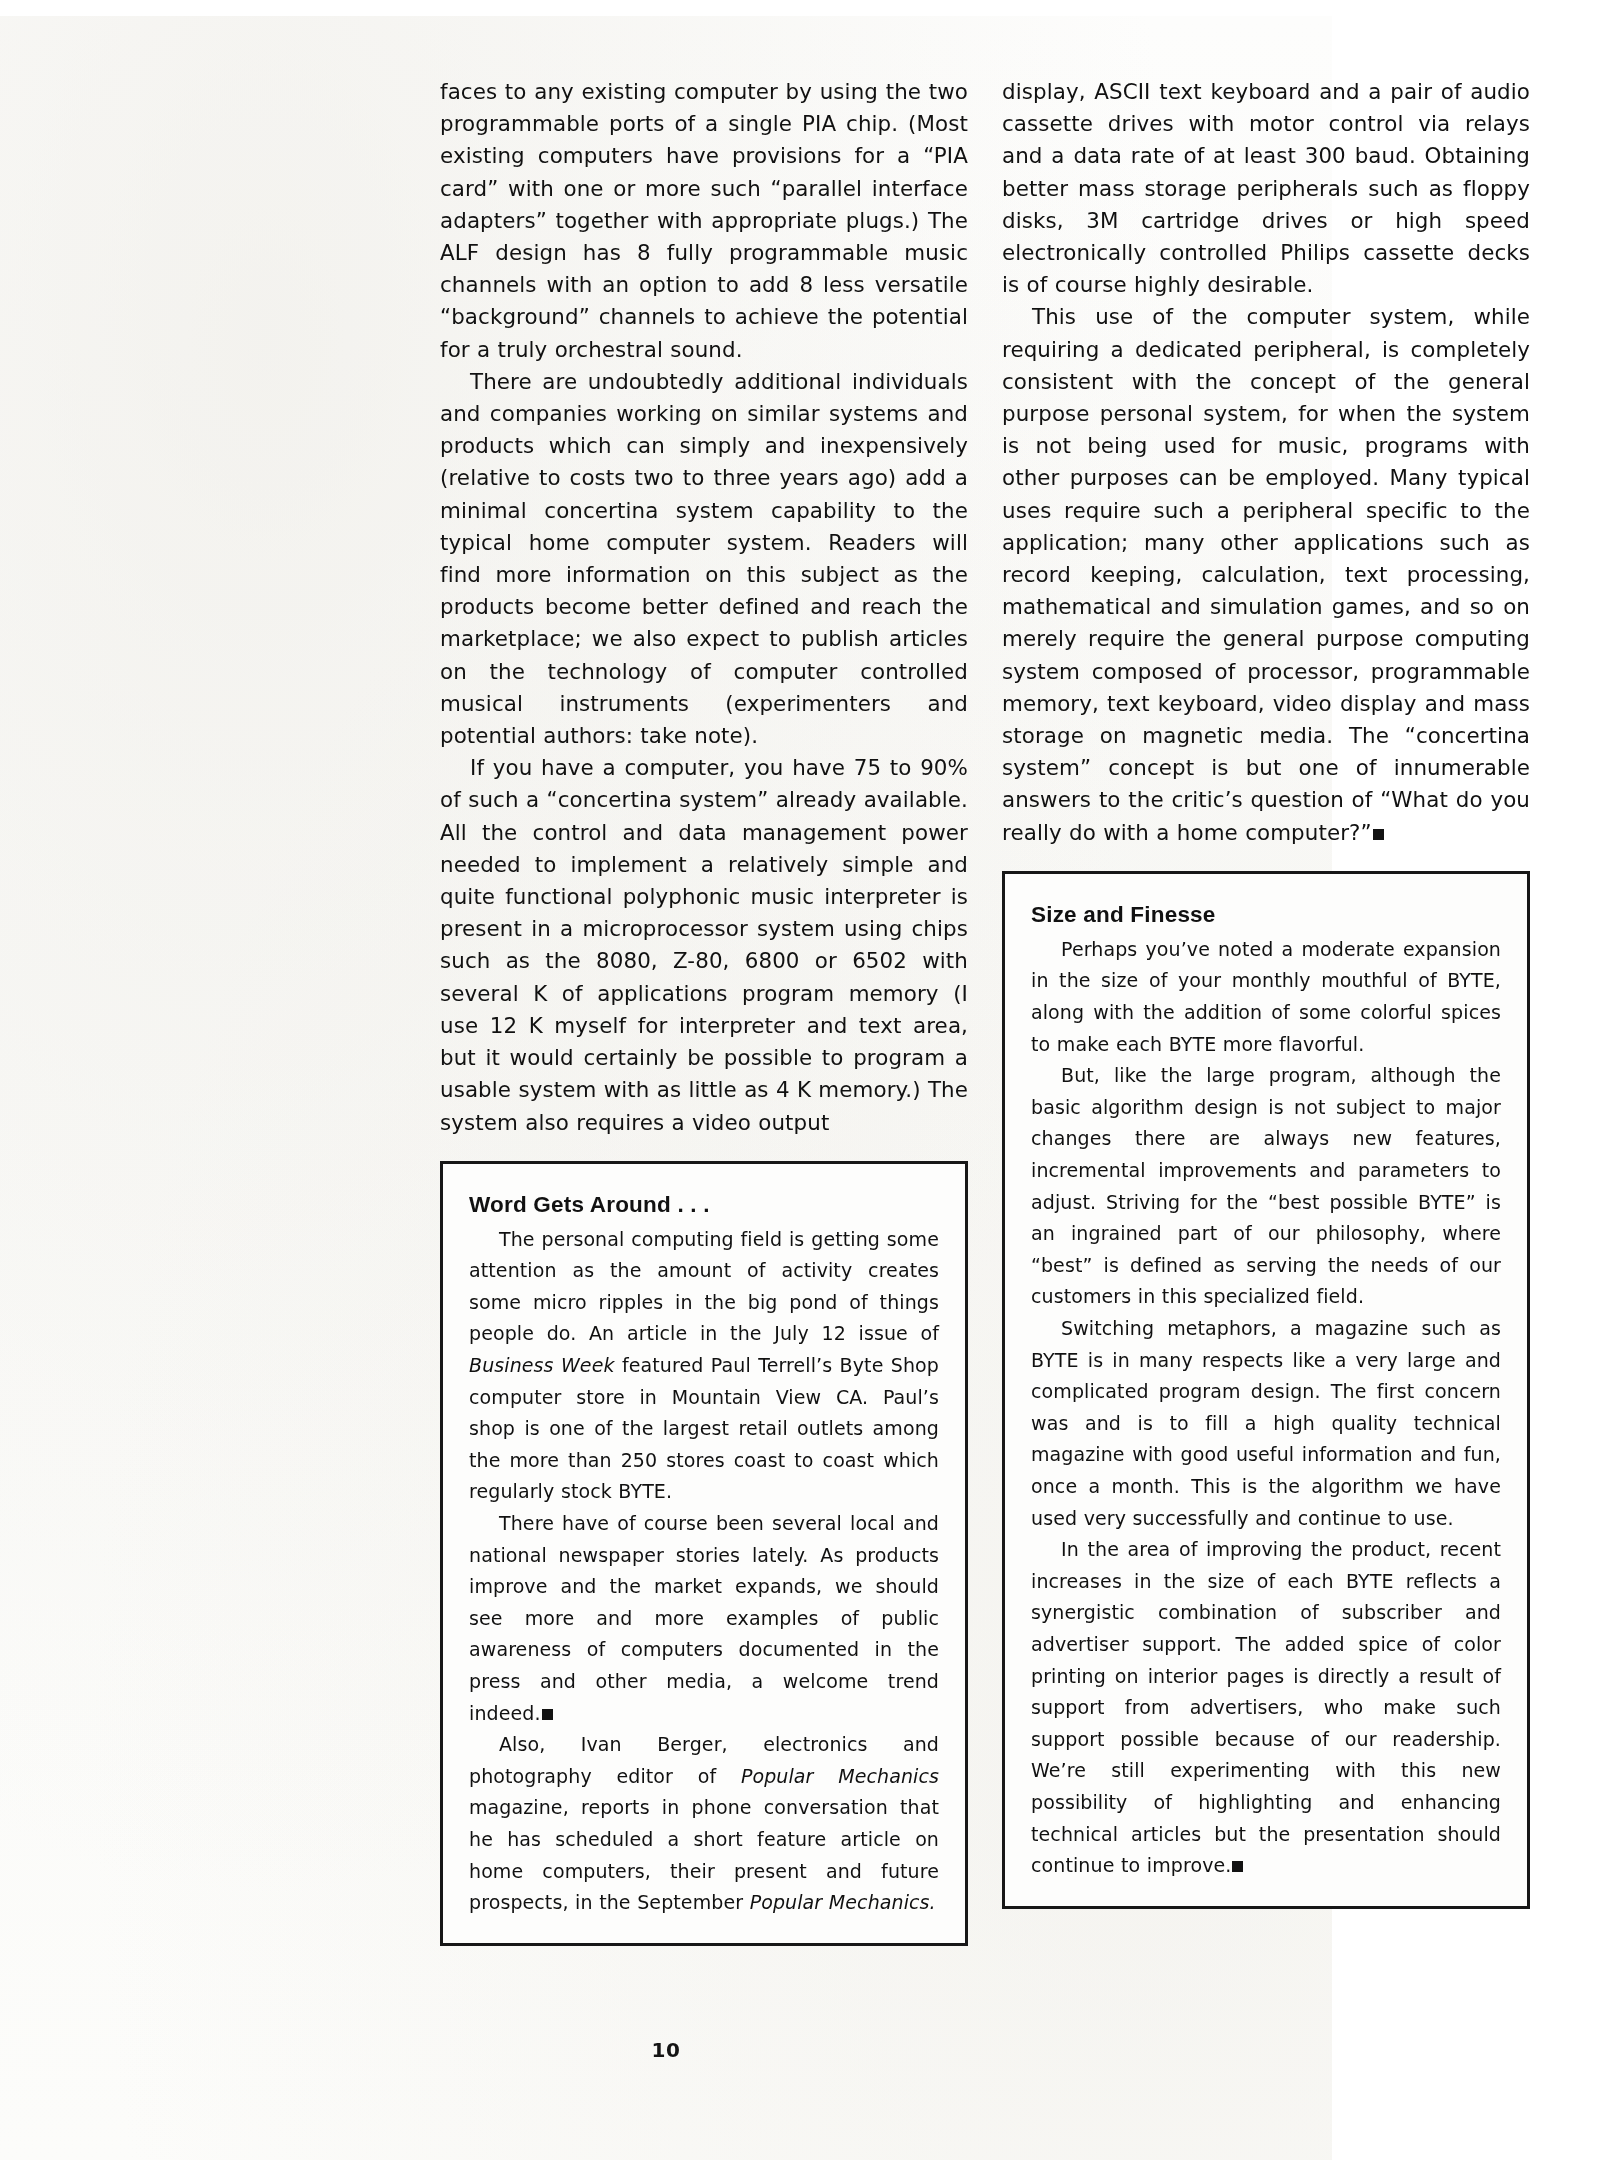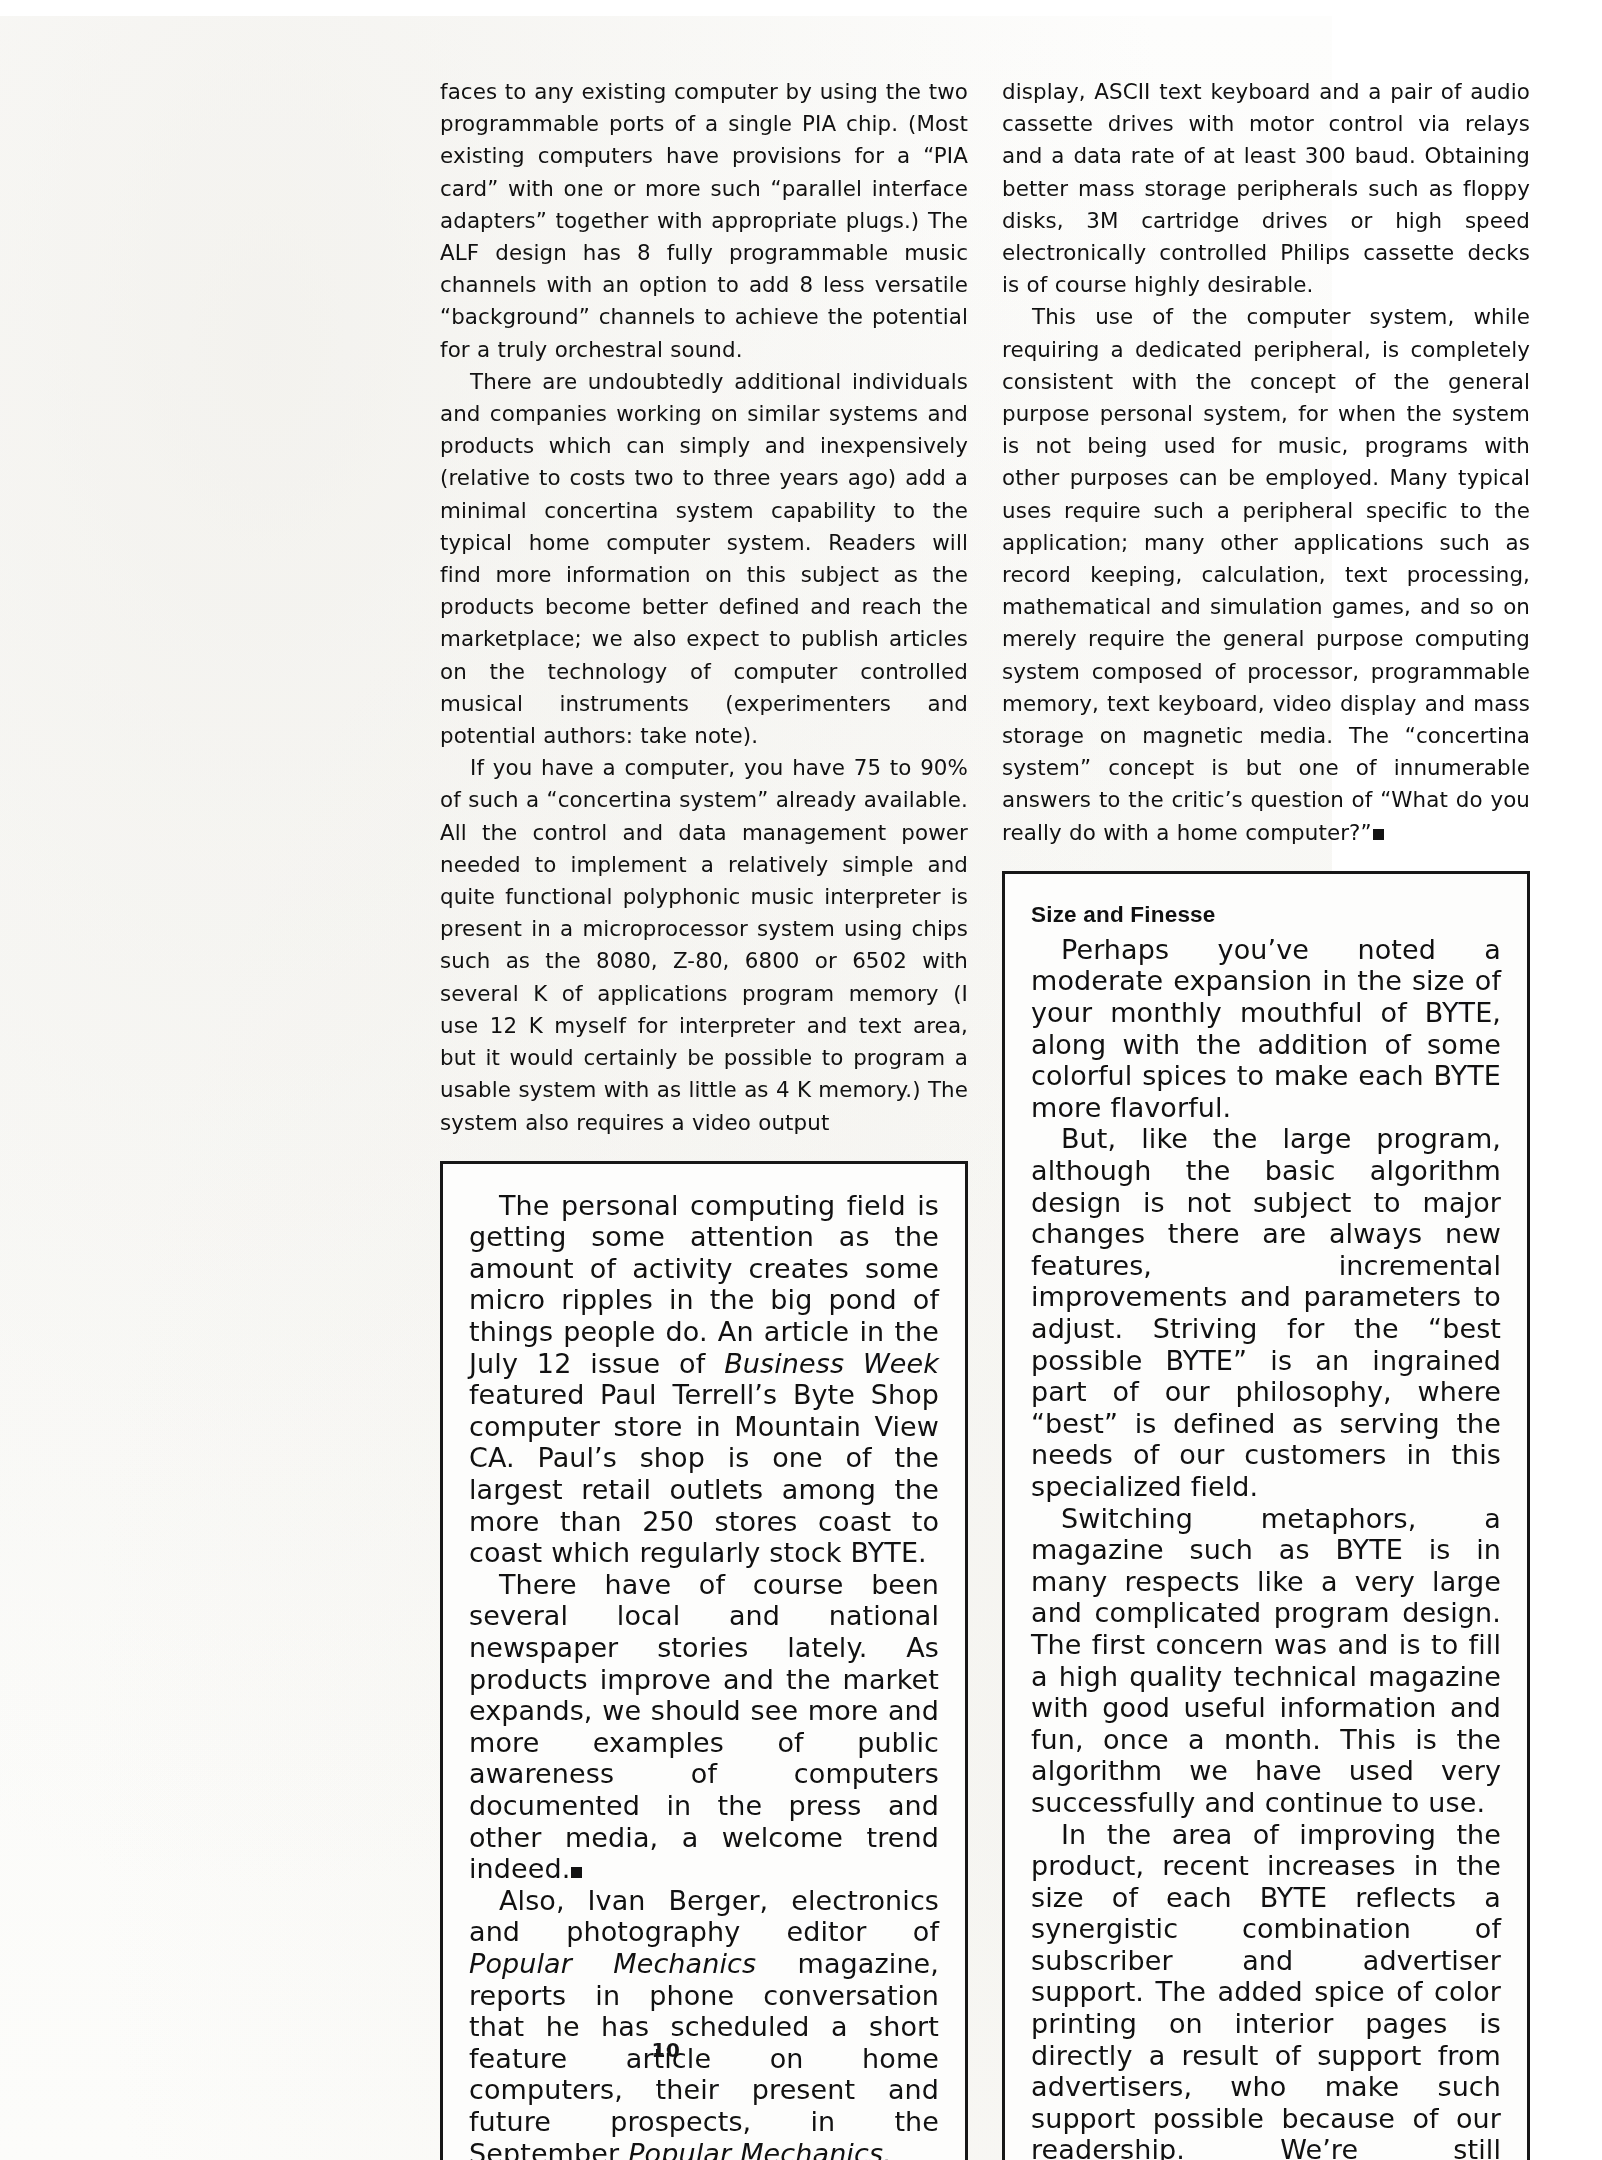--- a/index.html
+++ b/index.html
@@ -79,7 +79,7 @@
     letter-spacing: 0.2px;
     color: #111111;
   }
-  .boxed p.body { font-size: 27px; line-height: 31.6px; }
+  .boxed p.body { font-size: 19px; line-height: 31.6px; }
 
   .spacer-left { height: 22px; }
 

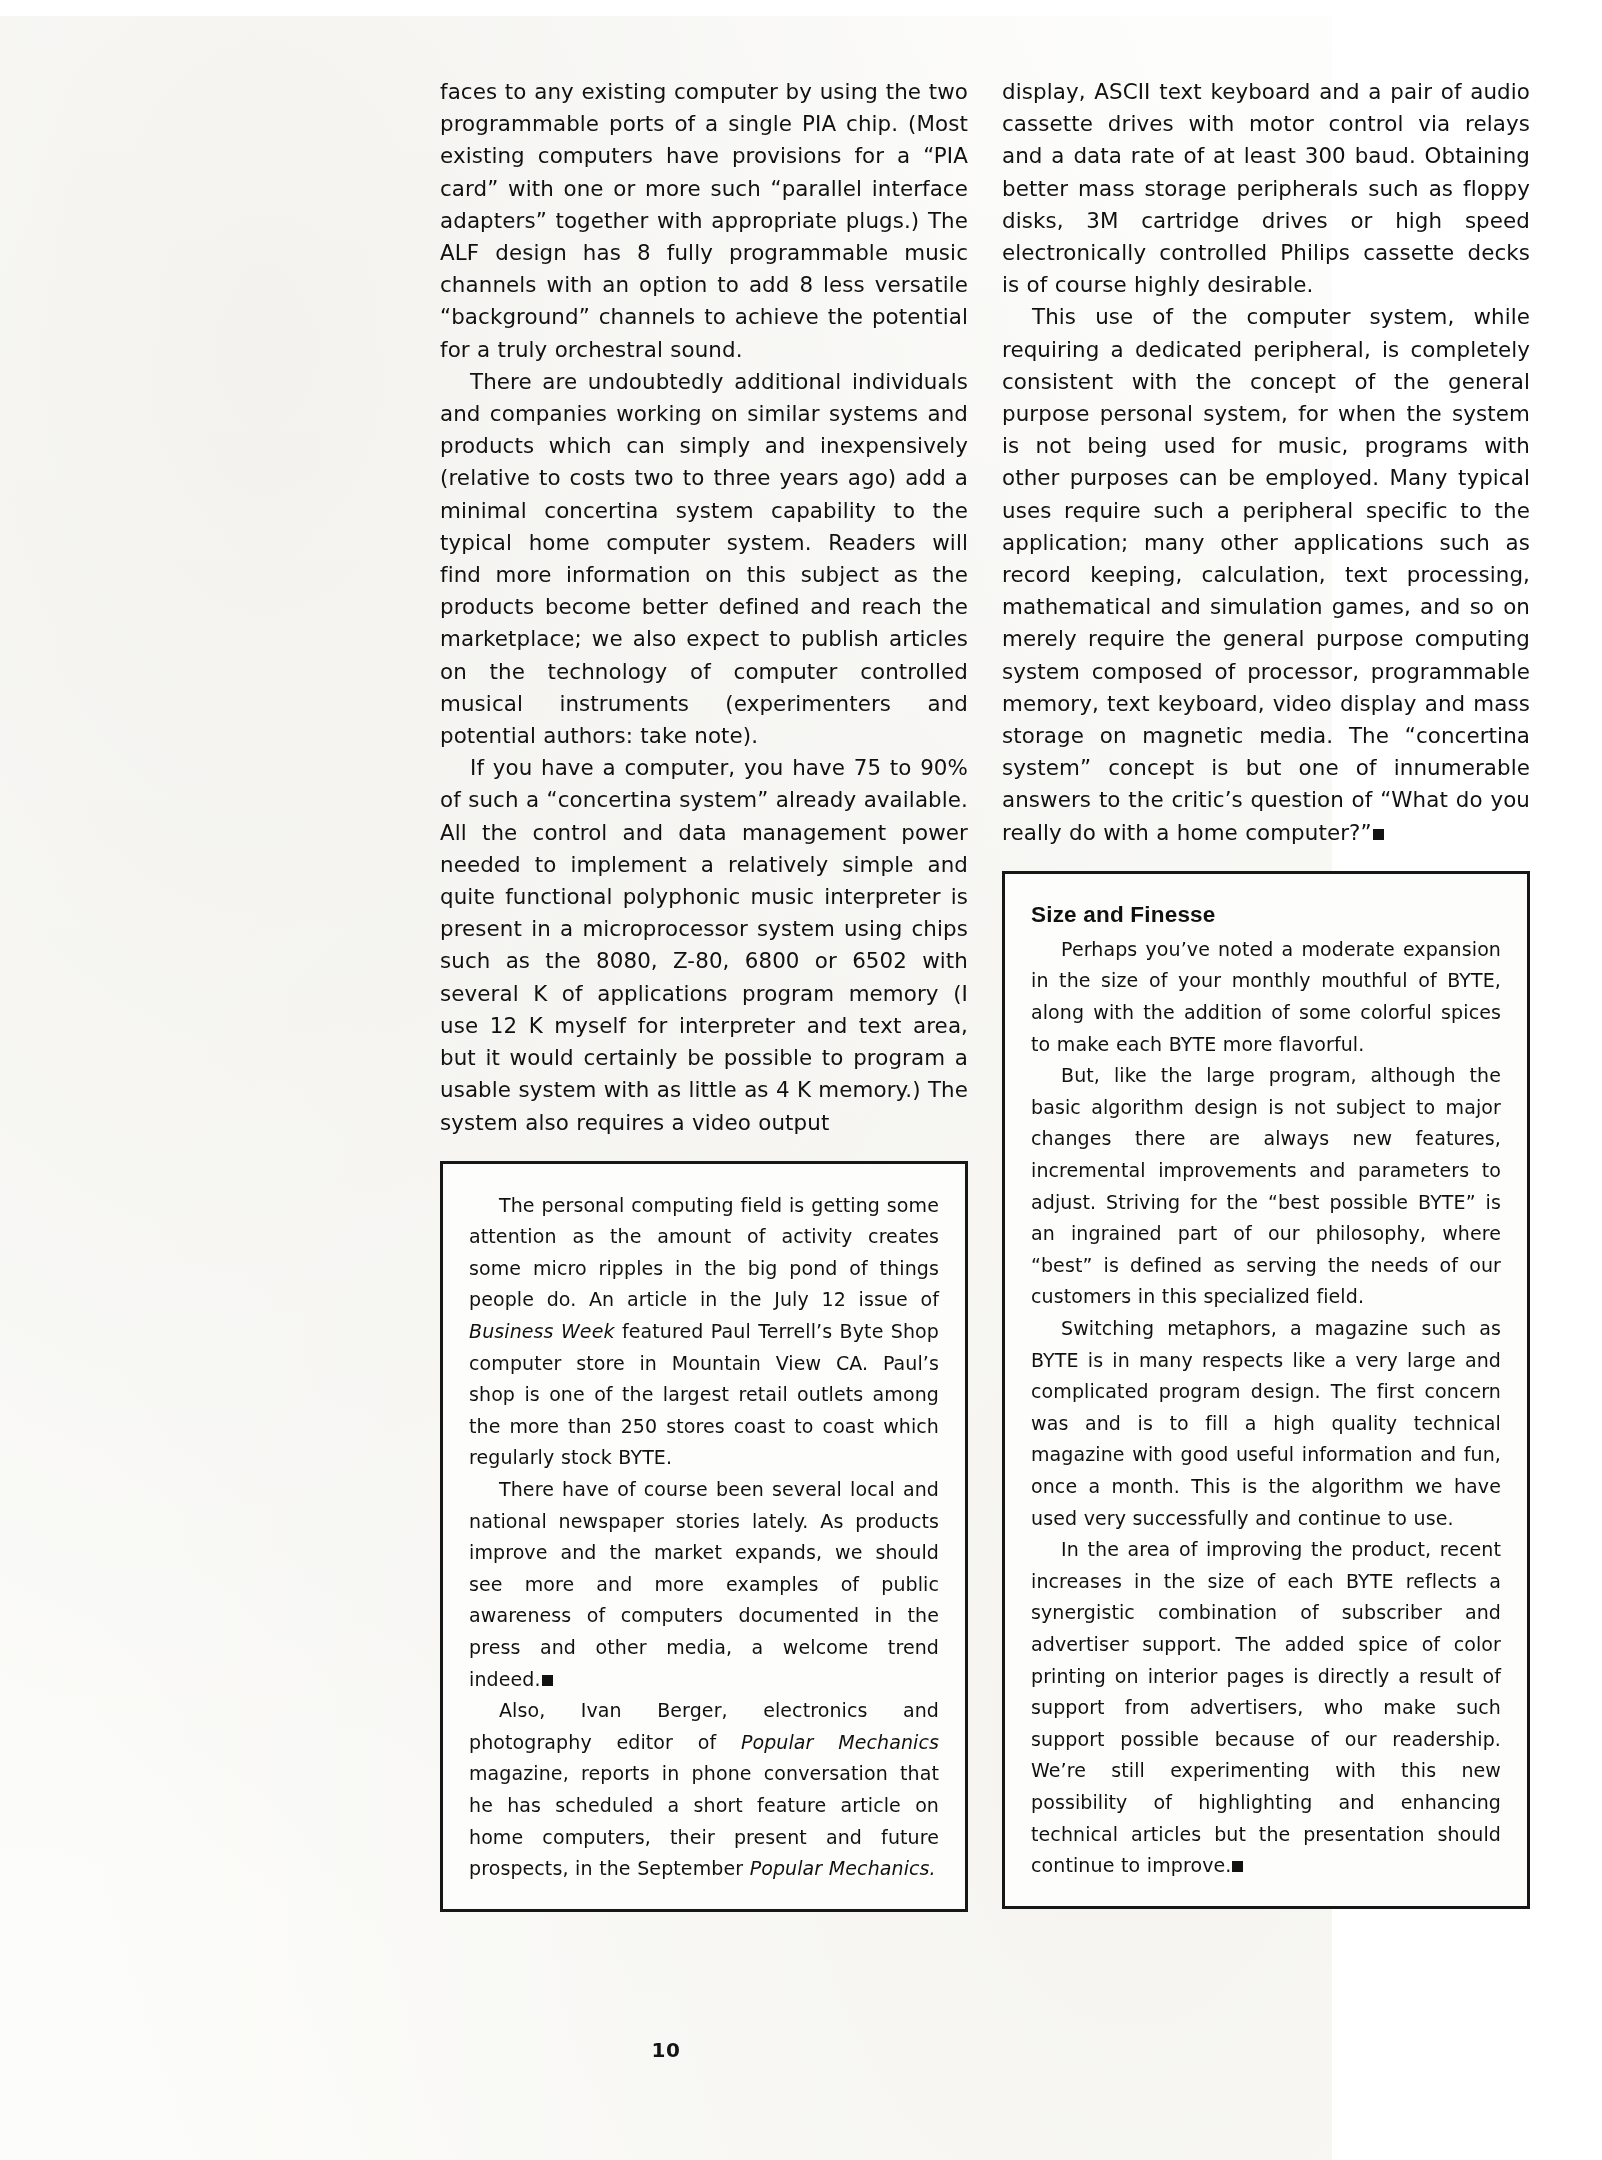--- a/index.html
+++ b/index.html
@@ -128,6 +128,7 @@
       <div class="spacer-left"></div>
 
       <div class="boxed">
+        <h2>Word Gets Around . . .</h2>
 
         <p class="body indent">The personal computing field is getting some attention as the amount of activity creates some micro ripples in the big pond of things people do. An article in the July 12 issue of <em>Business Week</em> featured Paul Terrell’s Byte Shop computer store in Mountain View CA. Paul’s shop is one of the largest retail outlets among the more than 250 stores coast to coast which regularly stock BYTE.</p>
 

